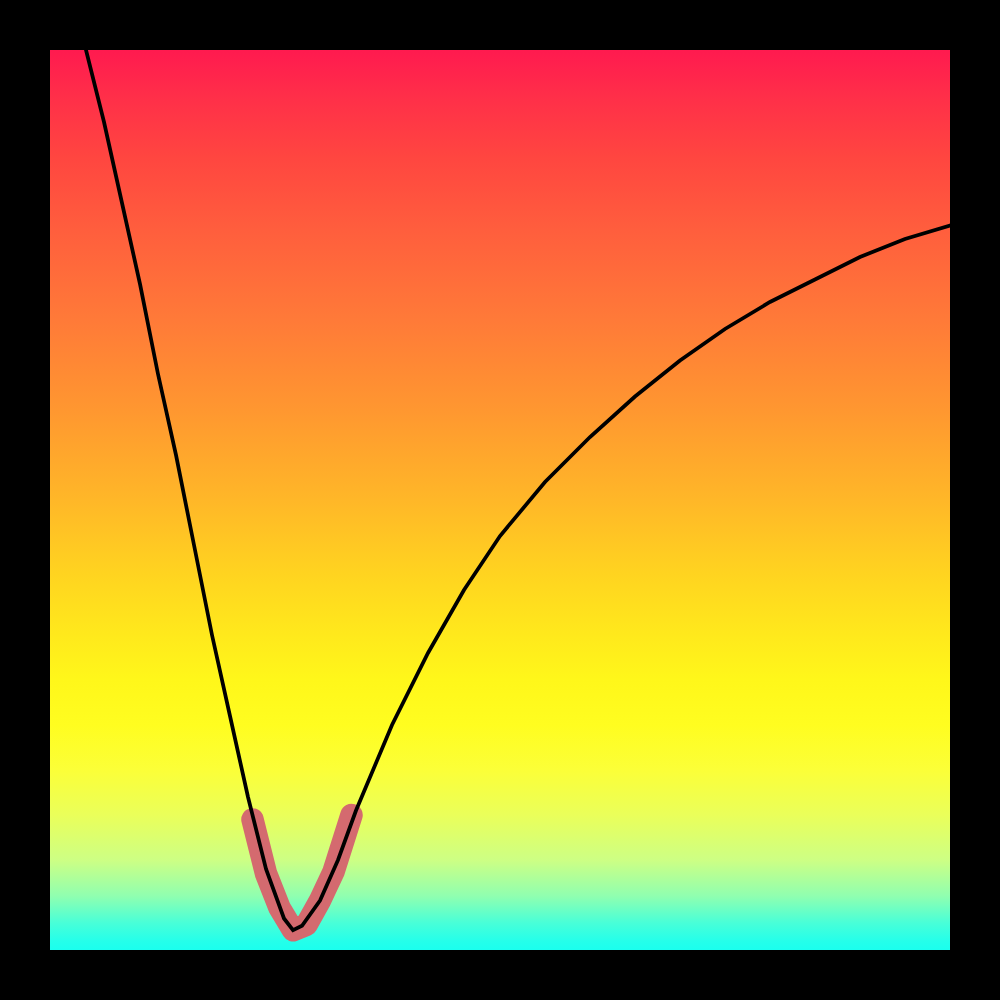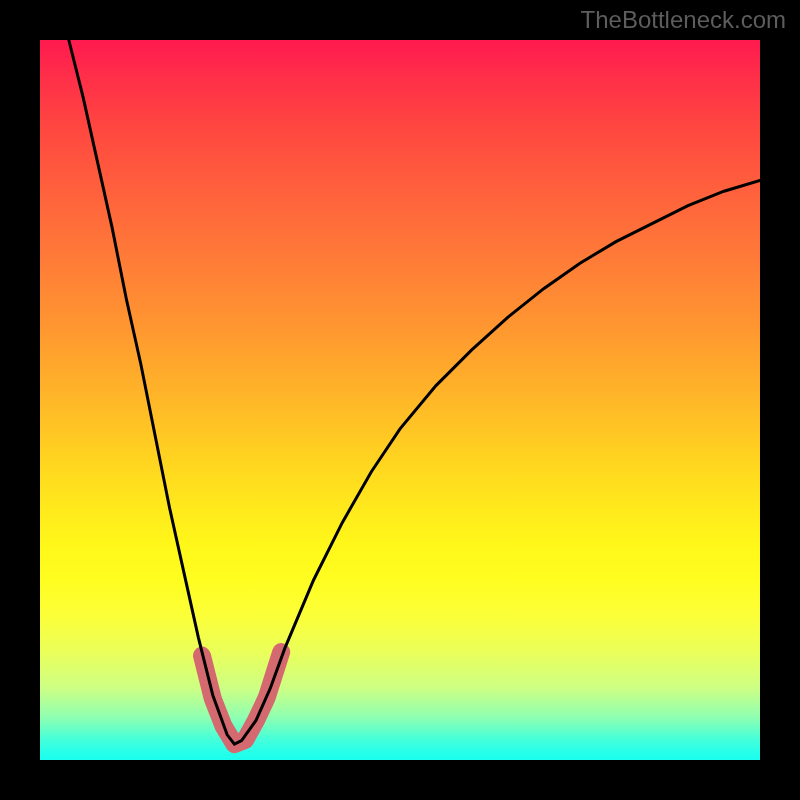--- a/index.html
+++ b/index.html
@@ -77,7 +77,6 @@
 
 <div class="outer">
 
-  <div class="watermark">TheBottleneck.com</div>
 
   <div class="plot-area">
     <div class="gradient-bg"></div>

